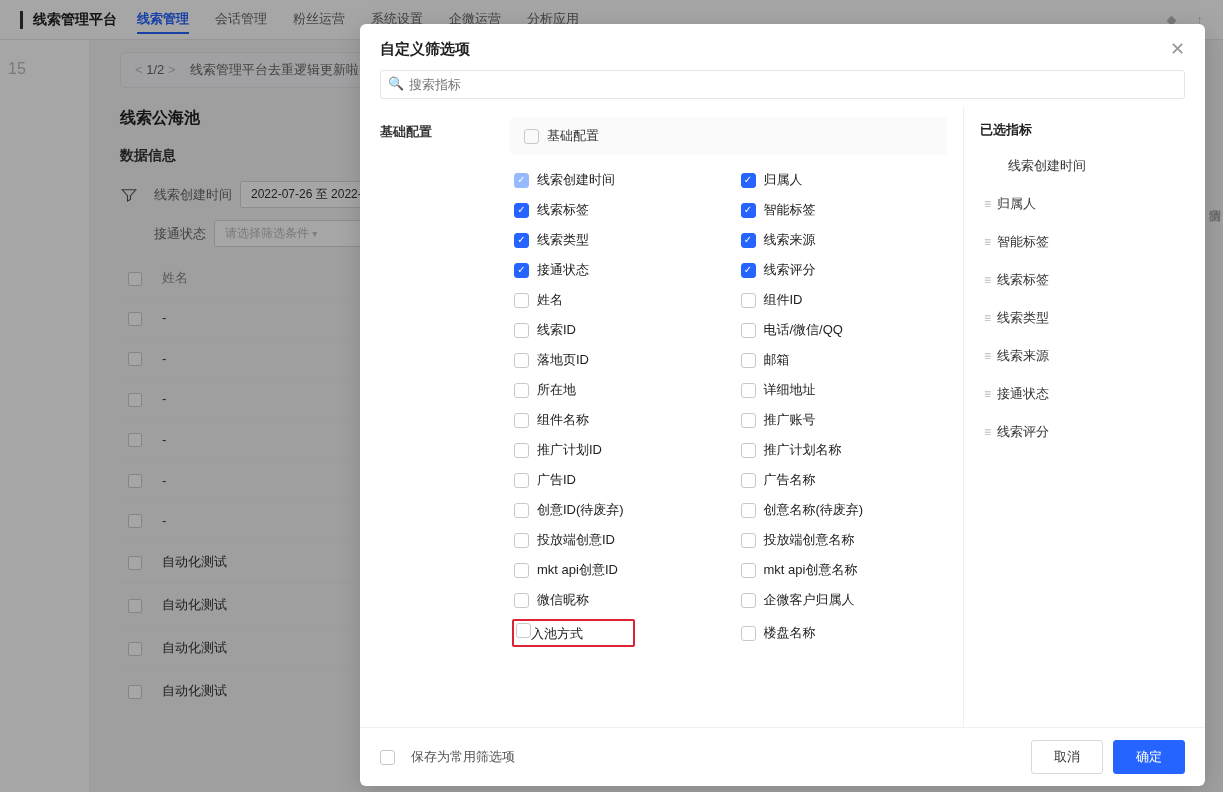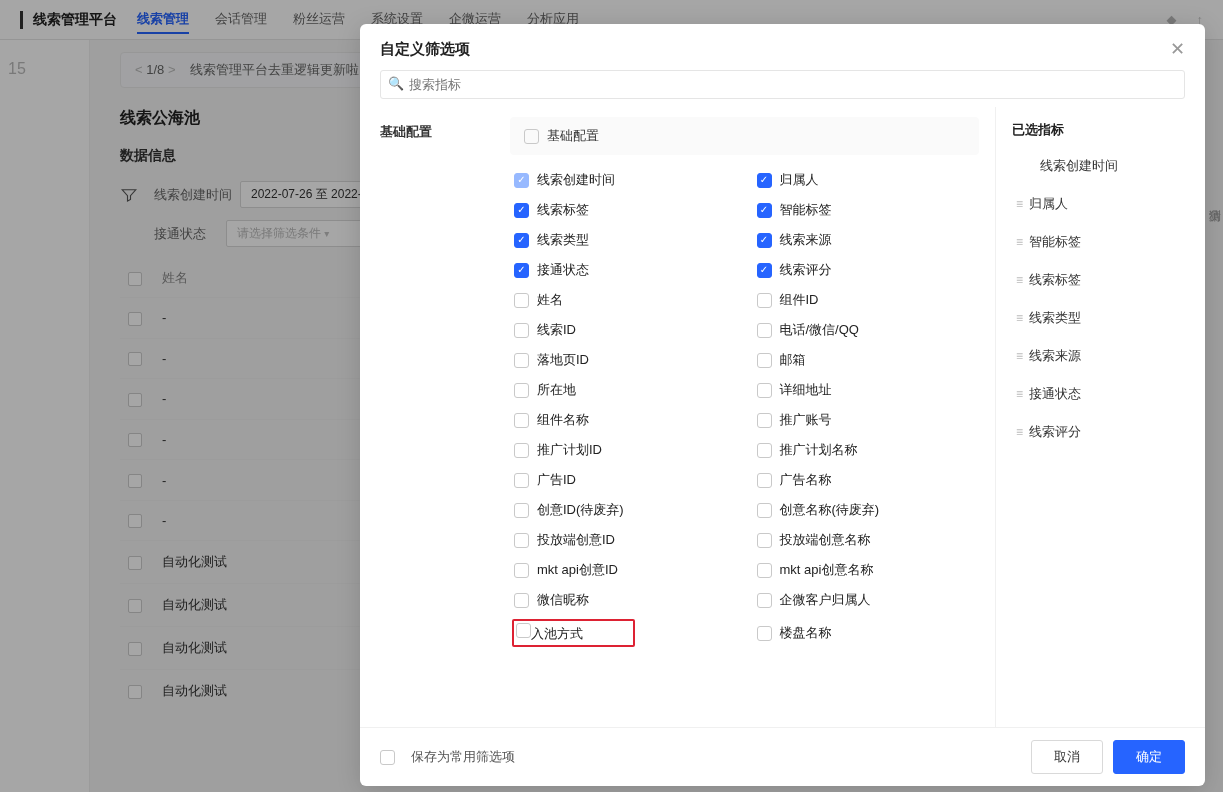--- a/index.html
+++ b/index.html
@@ -95,7 +95,7 @@
 <div class="main">
   <div class="banner">
     <span class="arrow">&lt;</span>
-    <span>1/8</span>
+    <span>1/2</span>
     <span class="arrow">&gt;</span>
     &nbsp;&nbsp;
     <span>线索管理平台去重逻辑更新啦！原</span>

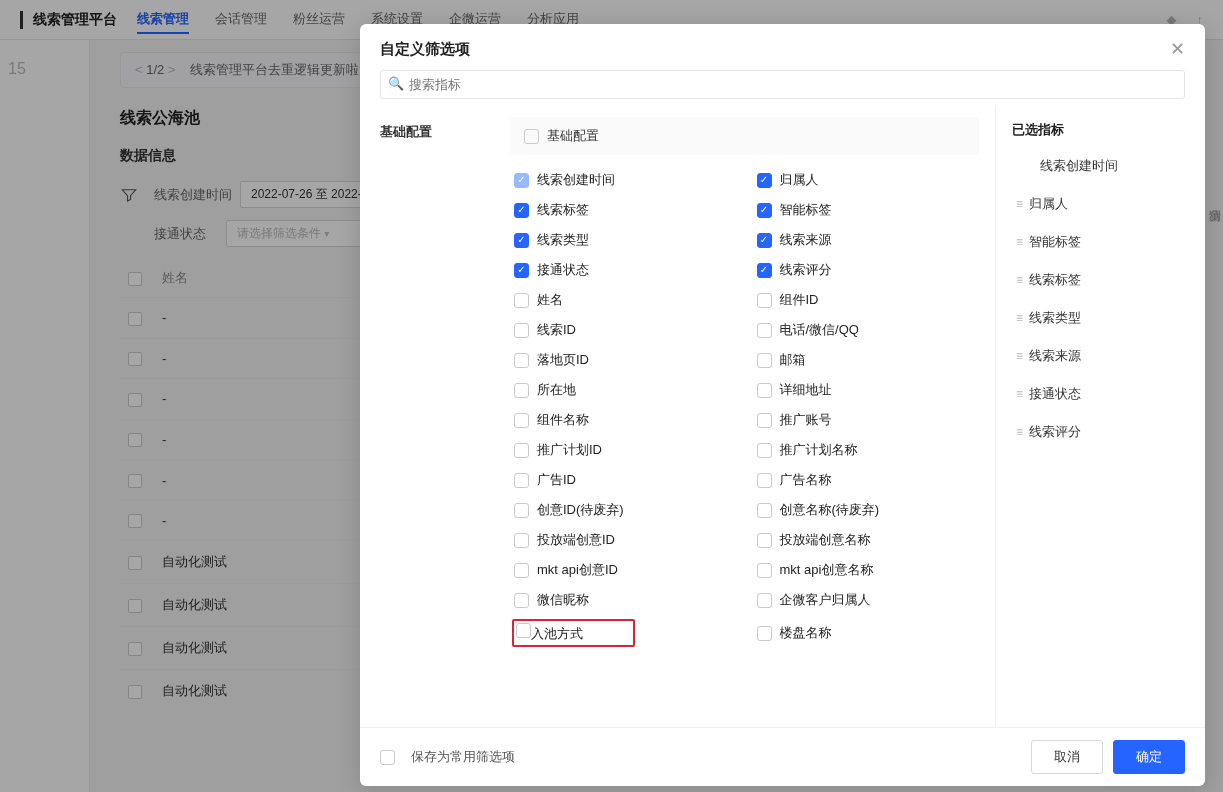--- a/index.html
+++ b/index.html
@@ -58,7 +58,7 @@
     .opt .box.locked { background:#97b9ff; border-color:#97b9ff; }
     .opt .box.locked::after { content:'\2713'; color:#fff; font-size:10px; line-height:1; }
     .hi { border:2px solid #d23; border-radius:2px; padding:2px 50px 2px 2px; }
-    .selected-col { width:210px; border-left:1px solid #f0f0f0; padding:0 16px 10px; overflow:auto; }
+    .selected-col { width:242px; border-left:1px solid #f0f0f0; padding:0 16px 10px; overflow:auto; }
     .sel-title { font-size:13px; font-weight:600; color:#222; padding:14px 0 8px;}
     .sel-item { display:flex; align-items:center; gap:8px; padding:10px 4px; font-size:13px; color:#333;}
     .drag-icon { color:#bbb; font-size:12px; letter-spacing:-2px;}

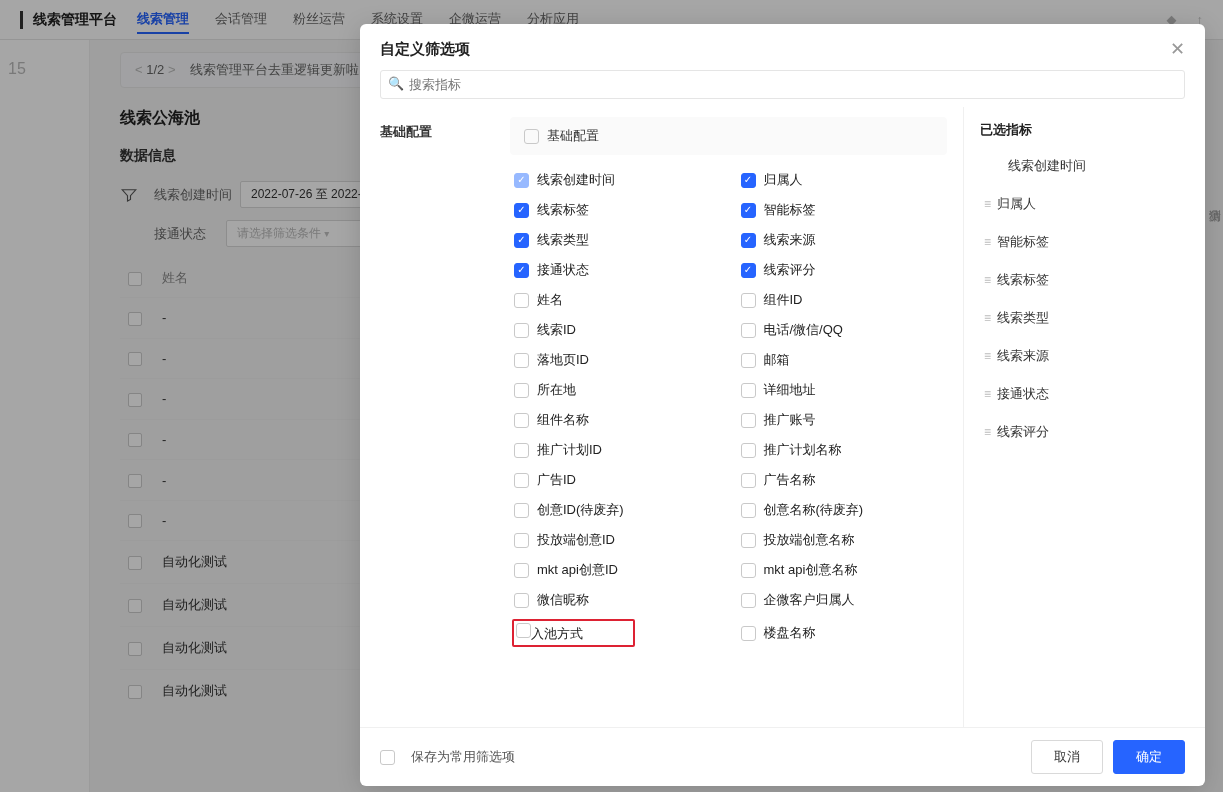--- a/index.html
+++ b/index.html
@@ -118,7 +118,7 @@
     <span style="width:18px;"></span>
     <div class="filter-pill">
       <span class="pill-label">接通状态</span>
-      <span class="pill-input" style="color:#bbb;margin-left:12px;"><span>请选择筛选条件</span> <span class="chevron">▾</span></span>
+      <span class="pill-input" style="color:#bbb;"><span>请选择筛选条件</span> <span class="chevron">▾</span></span>
     </div>
   </div>
 

